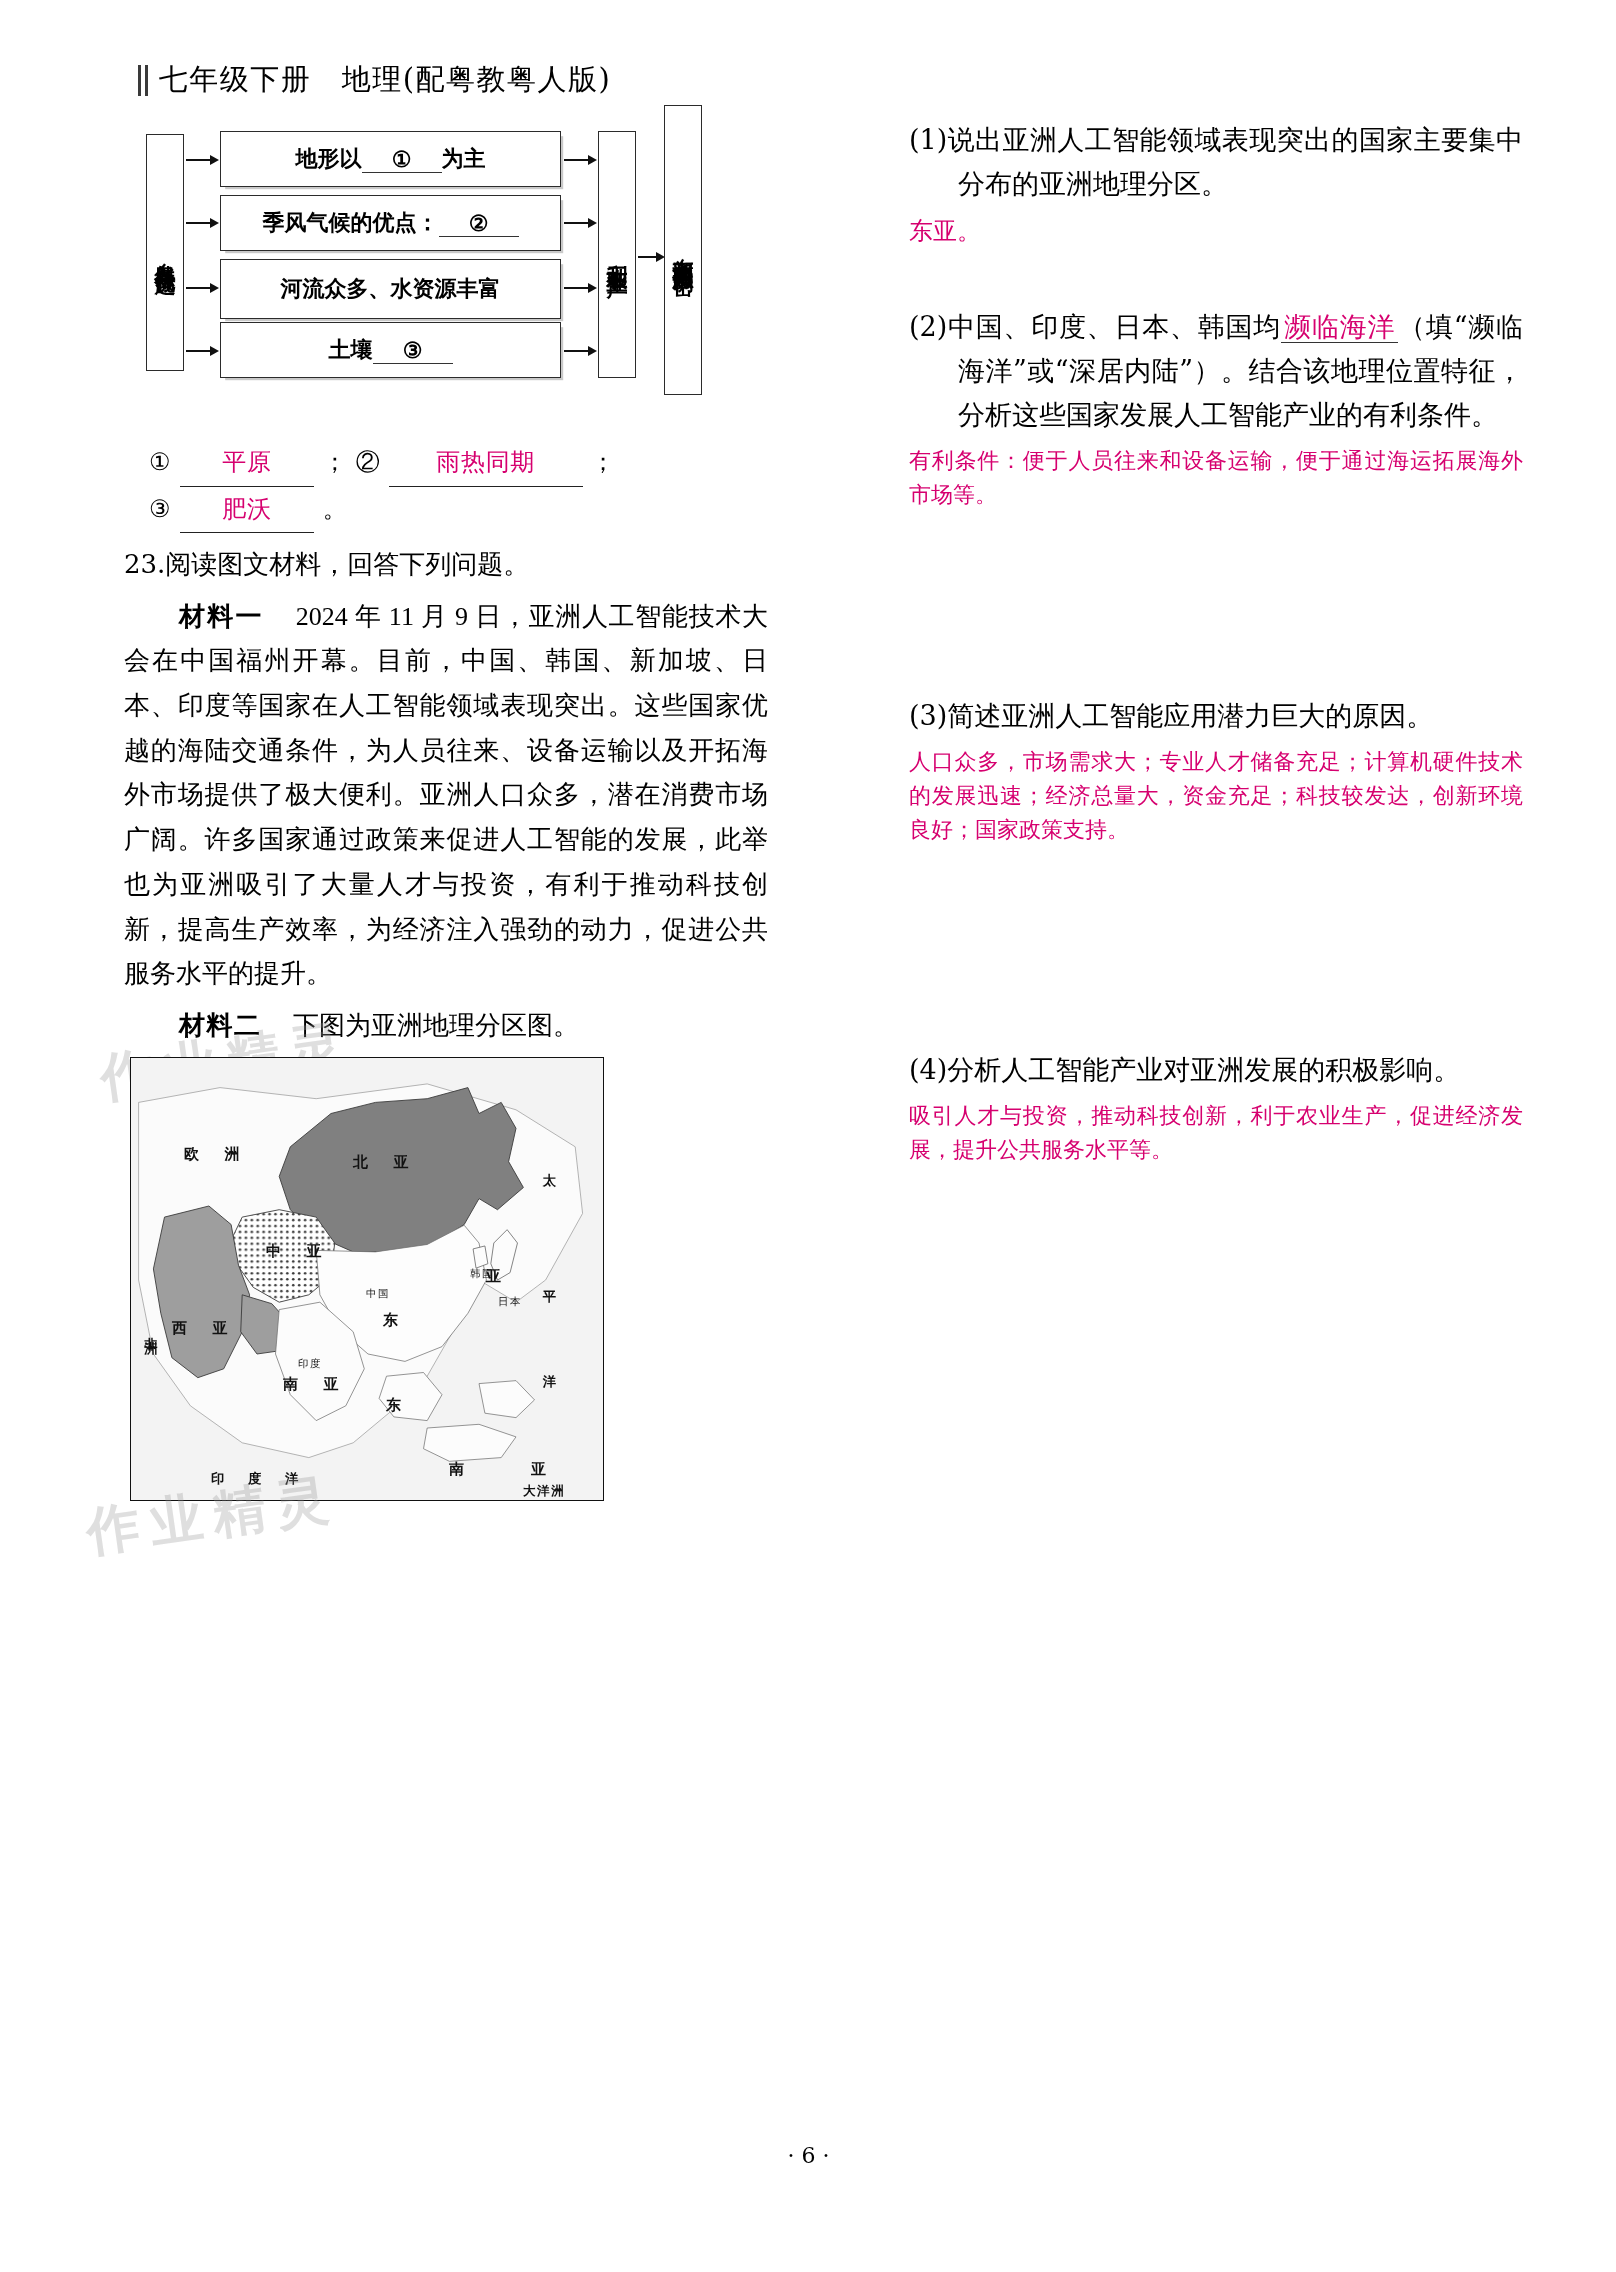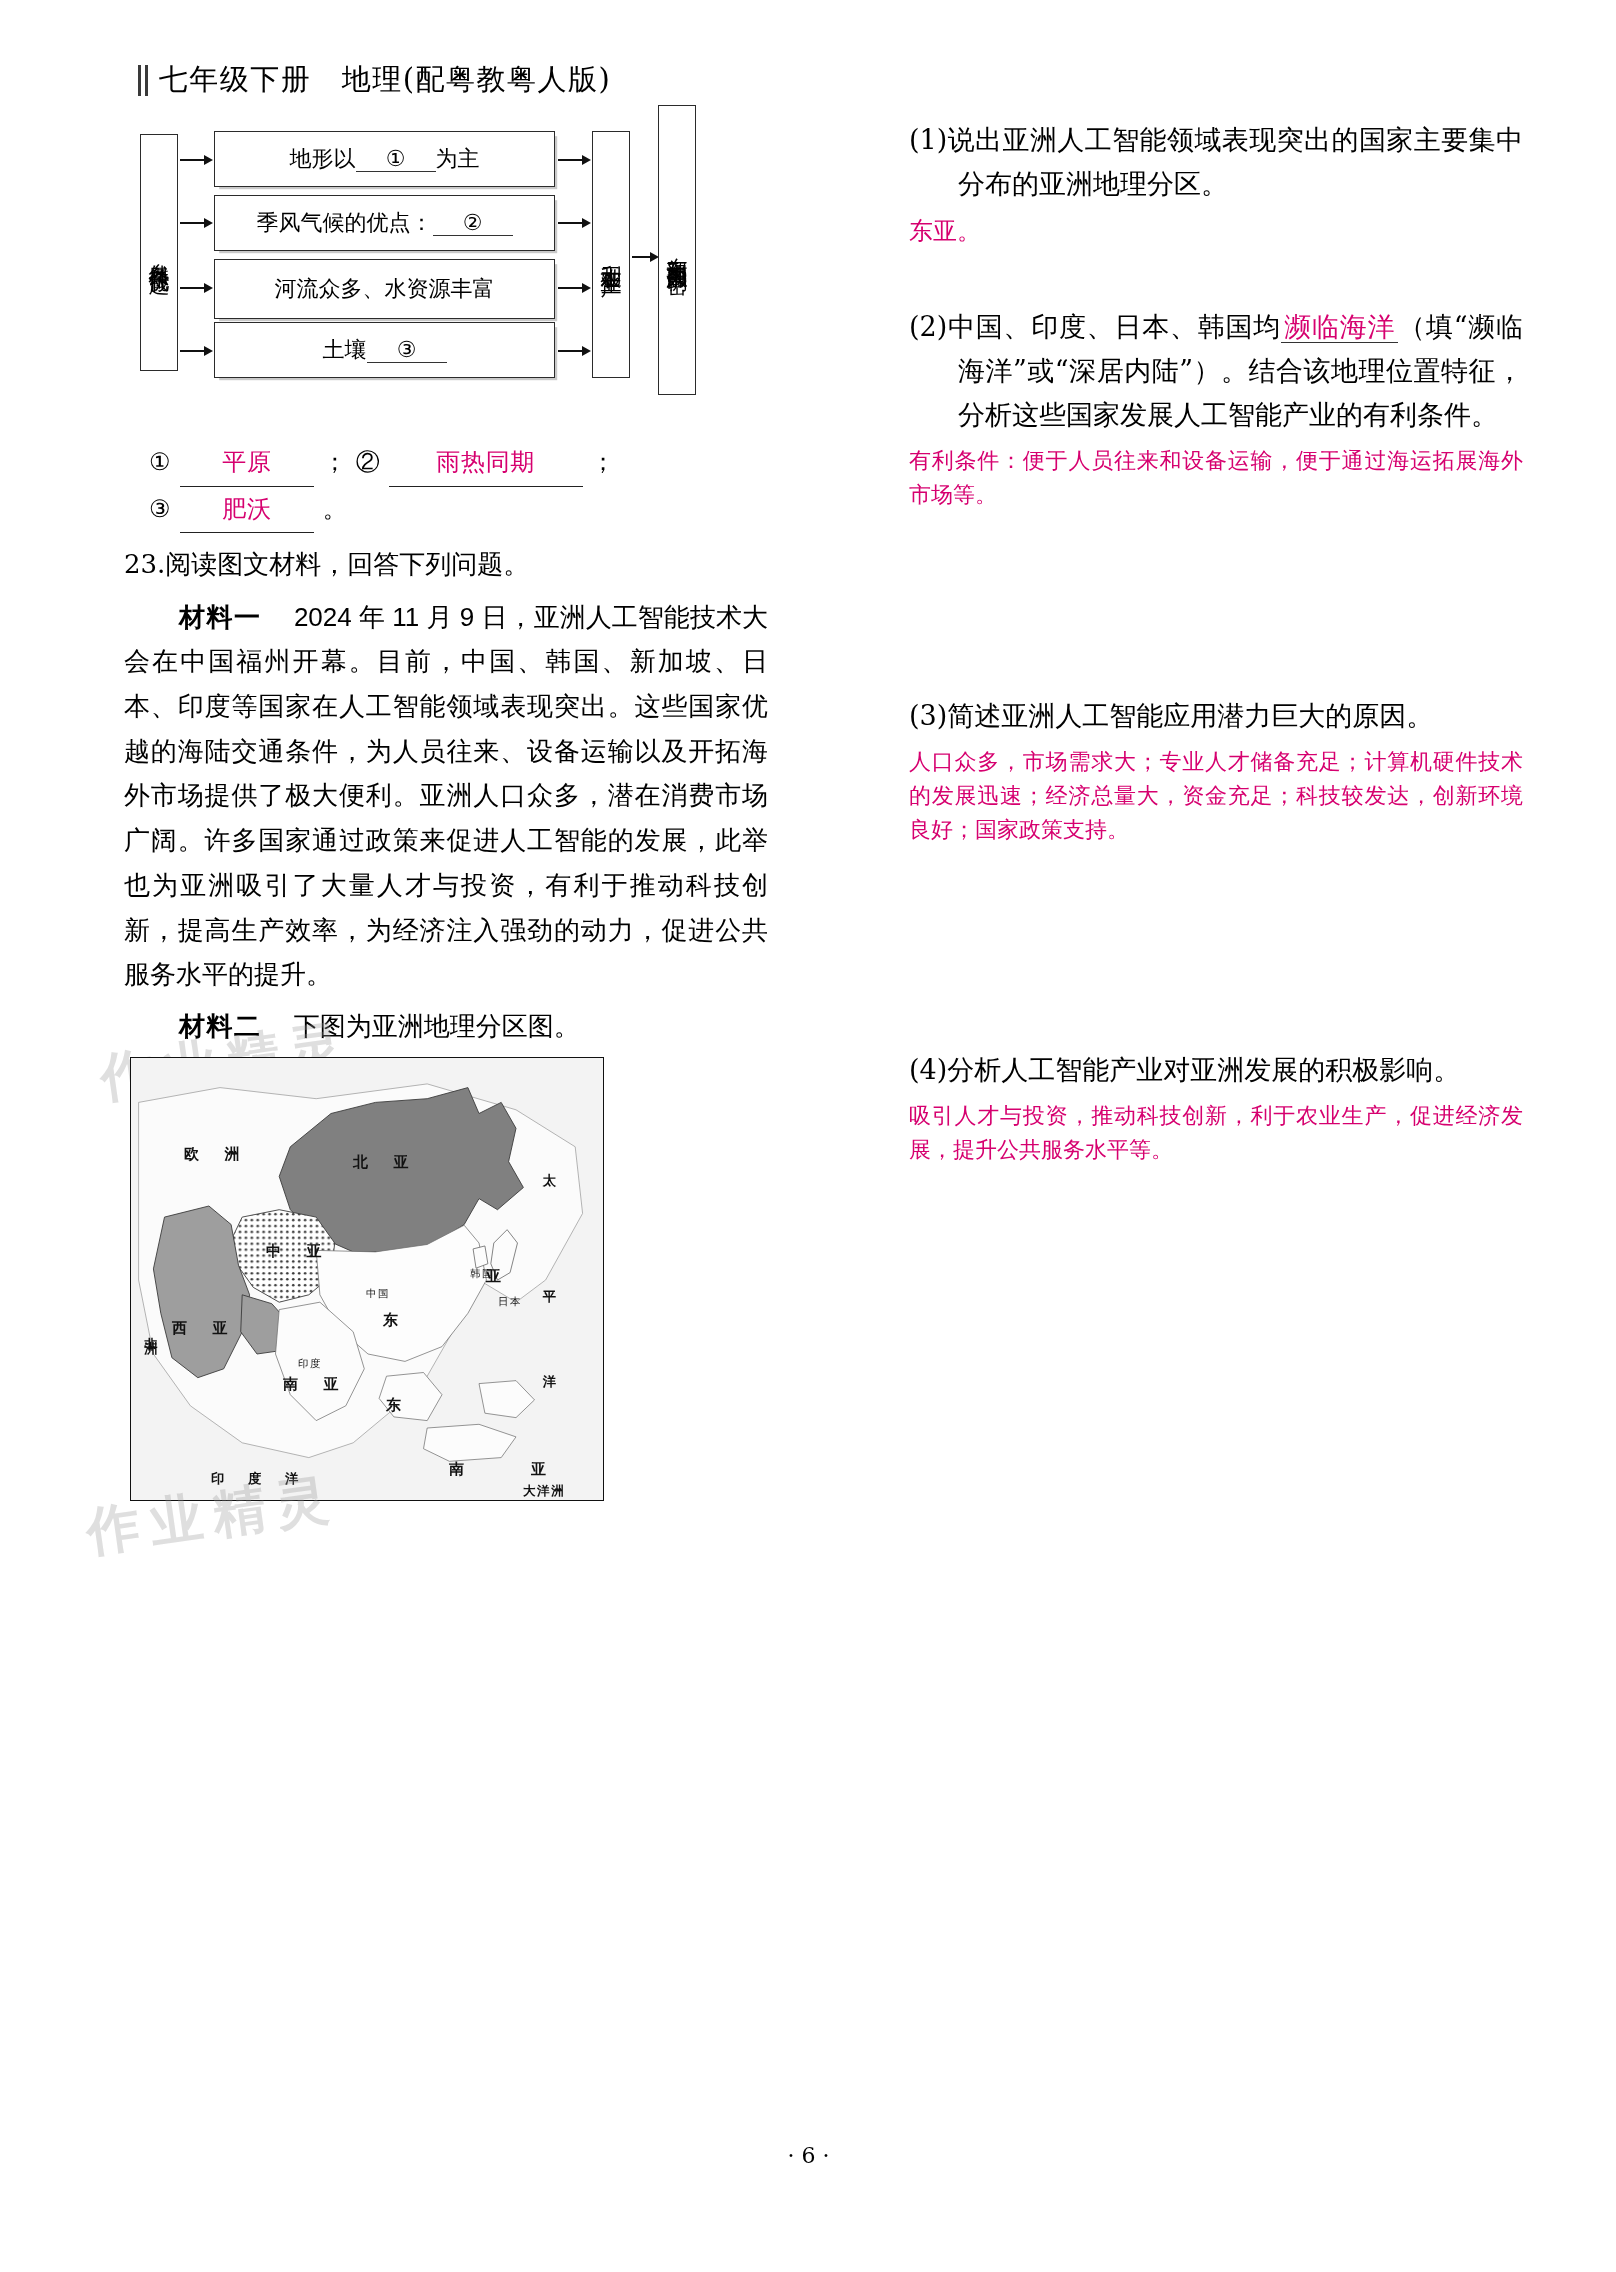--- a/index.html
+++ b/index.html
@@ -29,8 +29,8 @@
 
   
   .flow{
-    position:relative; margin-left:16px; margin-top:0px;
-    width:548px; height:285px;
+    position:relative; margin-left:22px; margin-top:0px;
+    width:548px; height:285px;font-weight:bold;
   }
   .fbox{
     position:absolute; border:1.5px solid #2b2b2b; background:#fff;

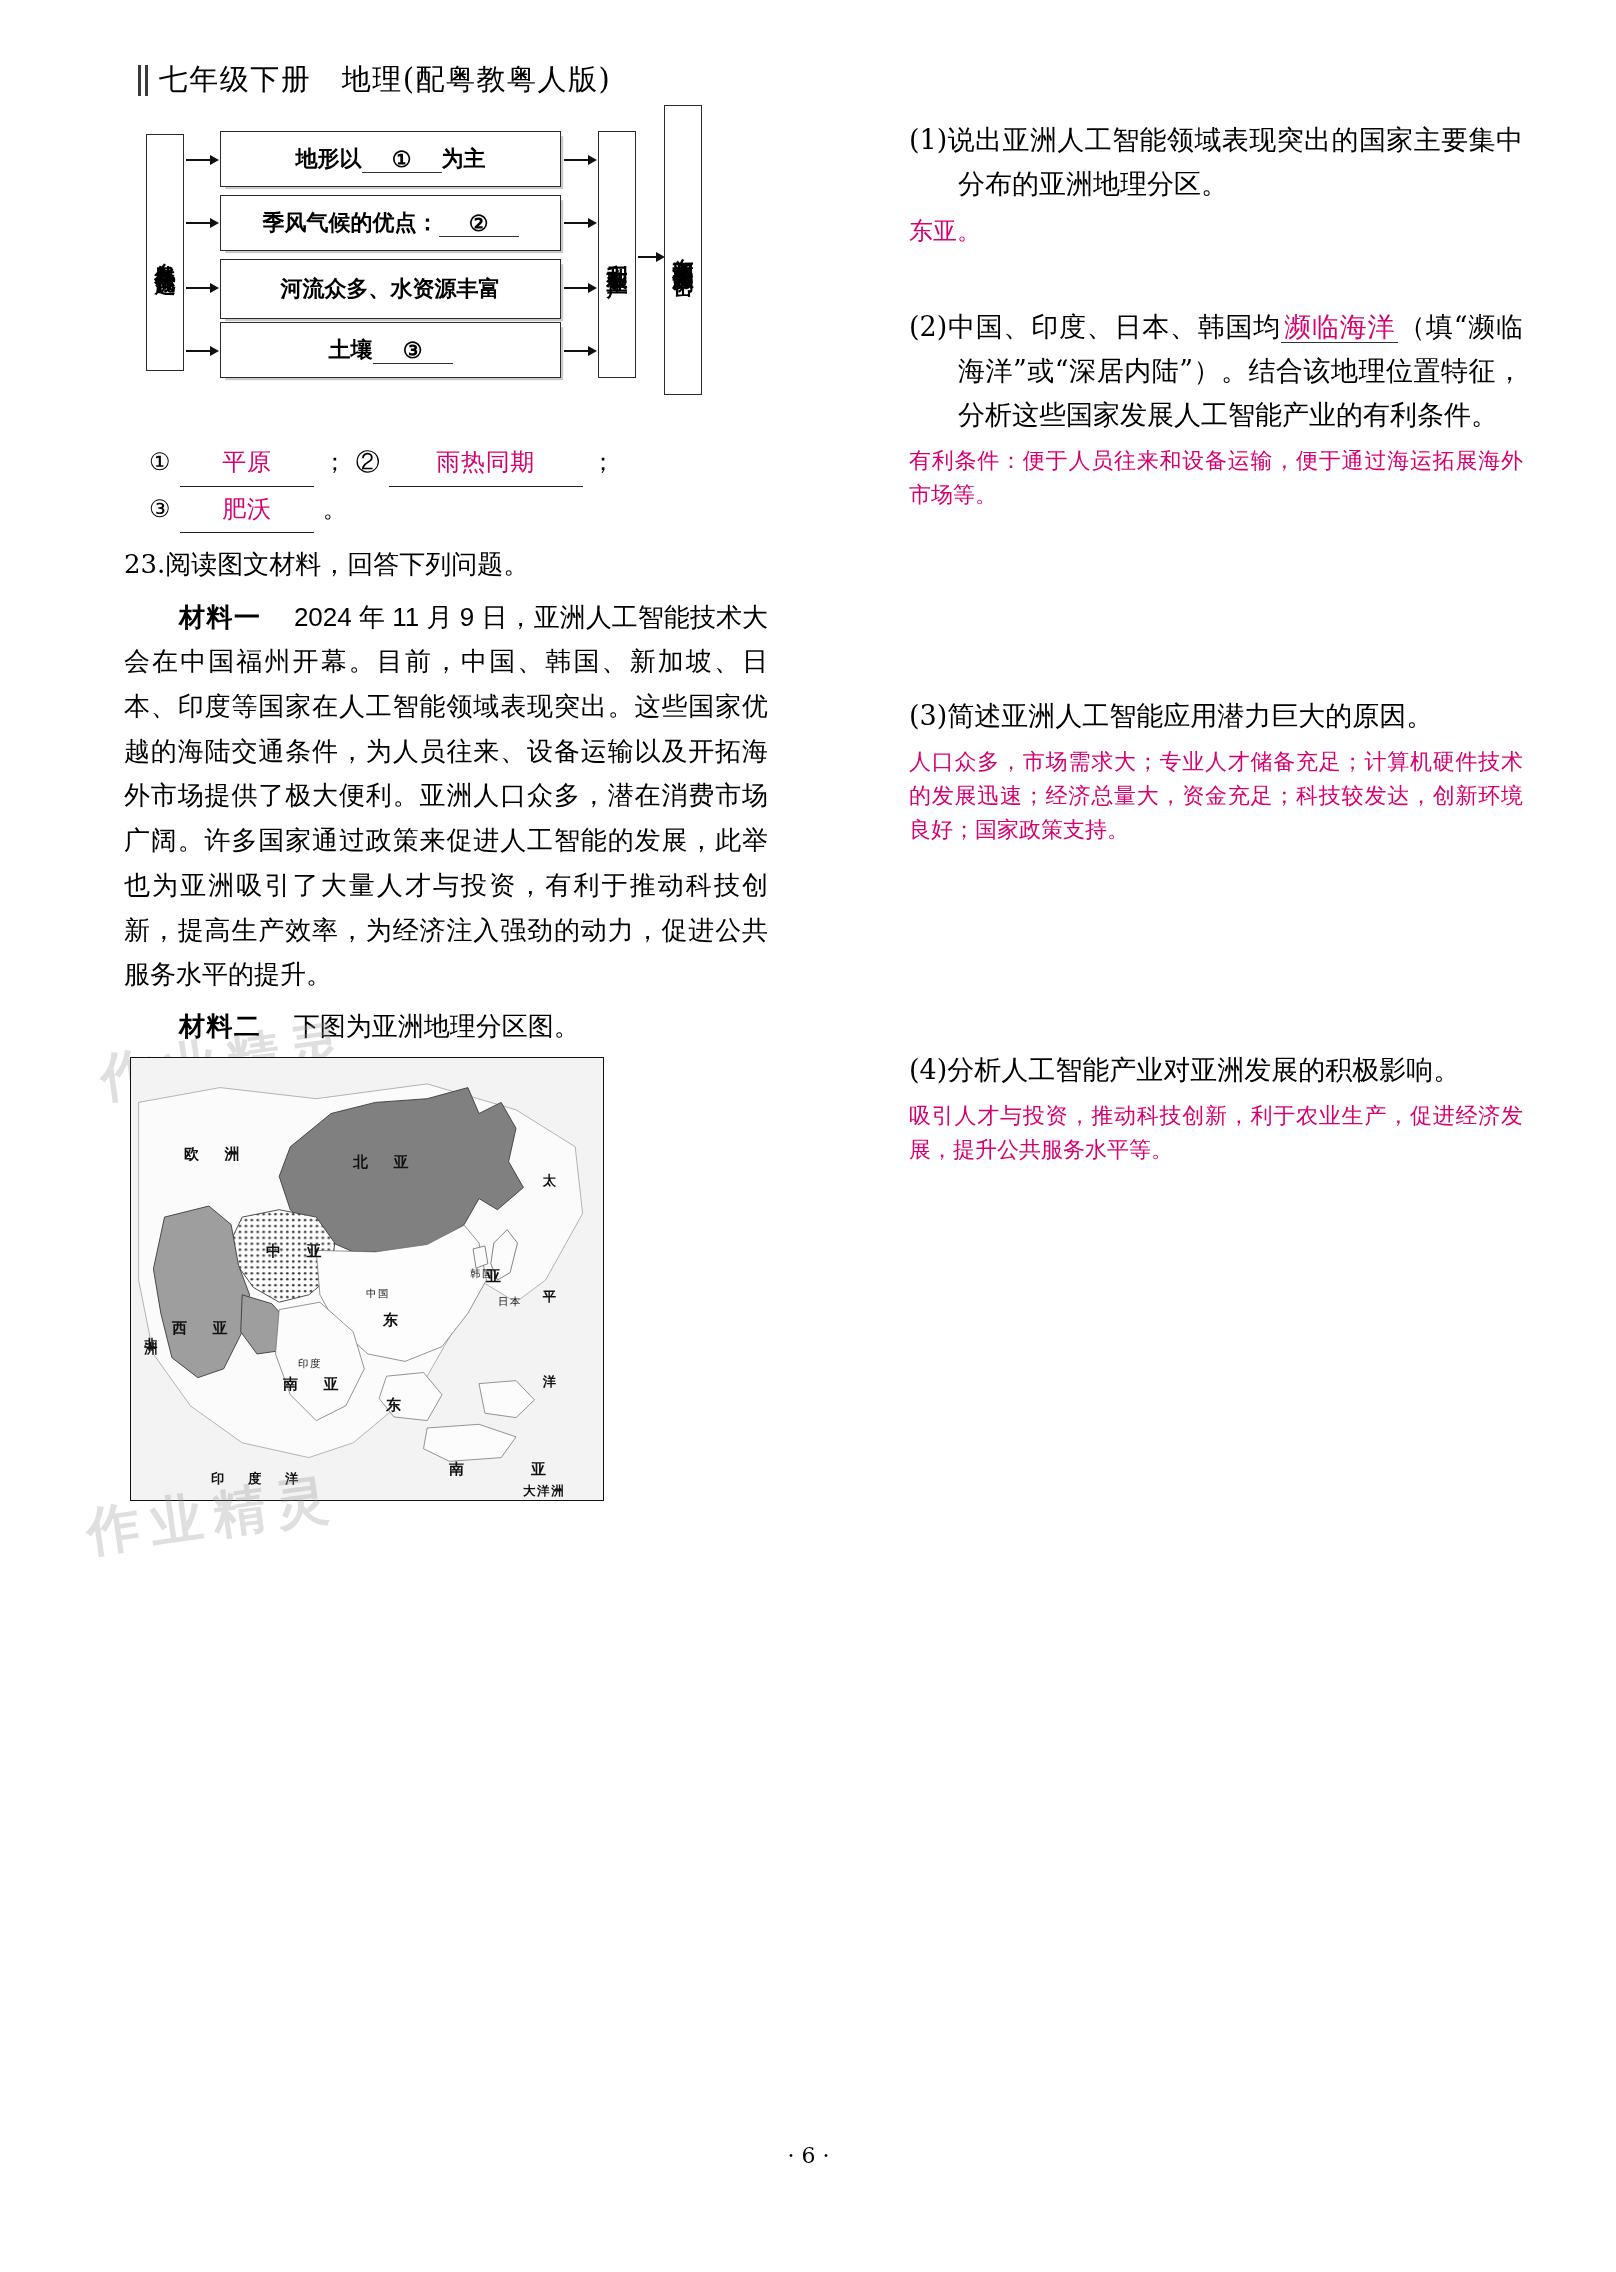--- a/index.html
+++ b/index.html
@@ -71,7 +71,7 @@
   }
   .material{
     font-size:26px; line-height:1.72; text-align:justify;
-    font-family:Liberation Sans, sans-serif;
+    font-family:Liberation Serif, serif;
   }
   .material .lbl{ font-weight:bold; letter-spacing:1.5px; }
 

